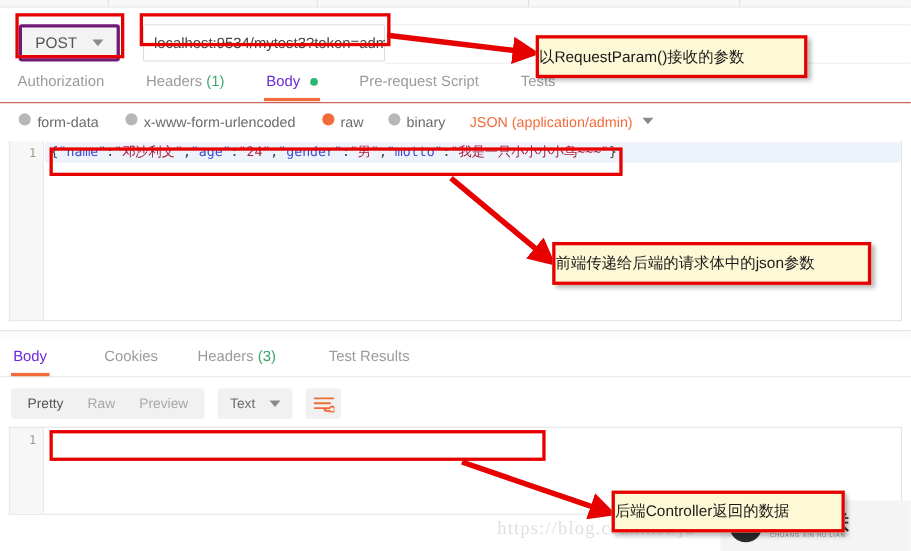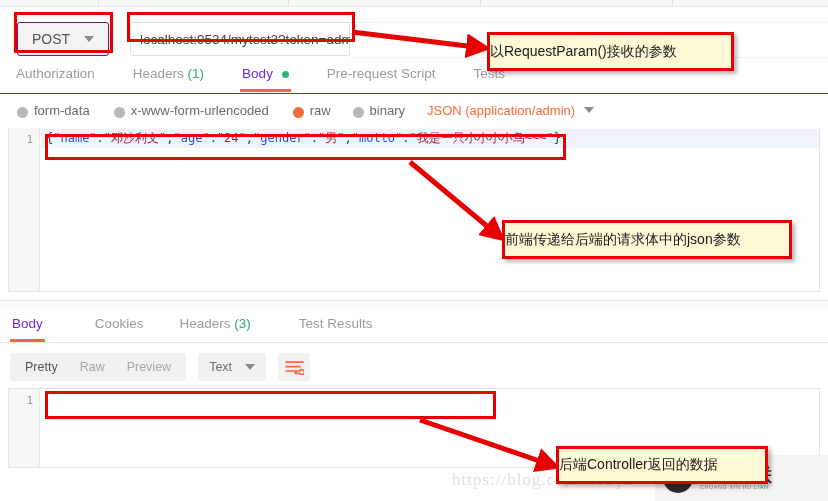--- a/index.html
+++ b/index.html
@@ -45,7 +45,7 @@
     width: 92px; height: 34px;
     box-sizing: border-box;
     background: #f3f3f3;
-    border: 1px solid #701a75;
+    border: 3px solid #701a75;
     border-radius: 3px;
     display: flex;
     align-items: center;

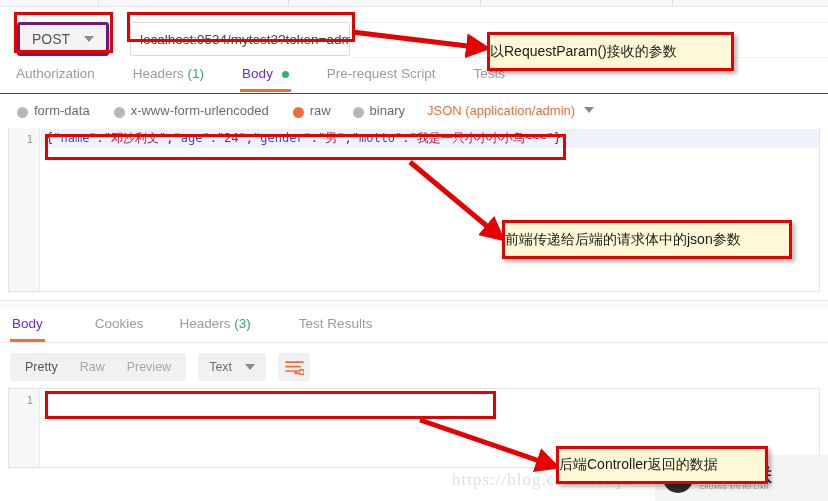--- a/index.html
+++ b/index.html
@@ -131,7 +131,7 @@
   }
   .radio-item {
     display: flex;
-    align-items: flex-end;
+    align-items: flex-start;
     font-size: 13px;
     color: #6b6b6b;
     white-space: nowrap;

